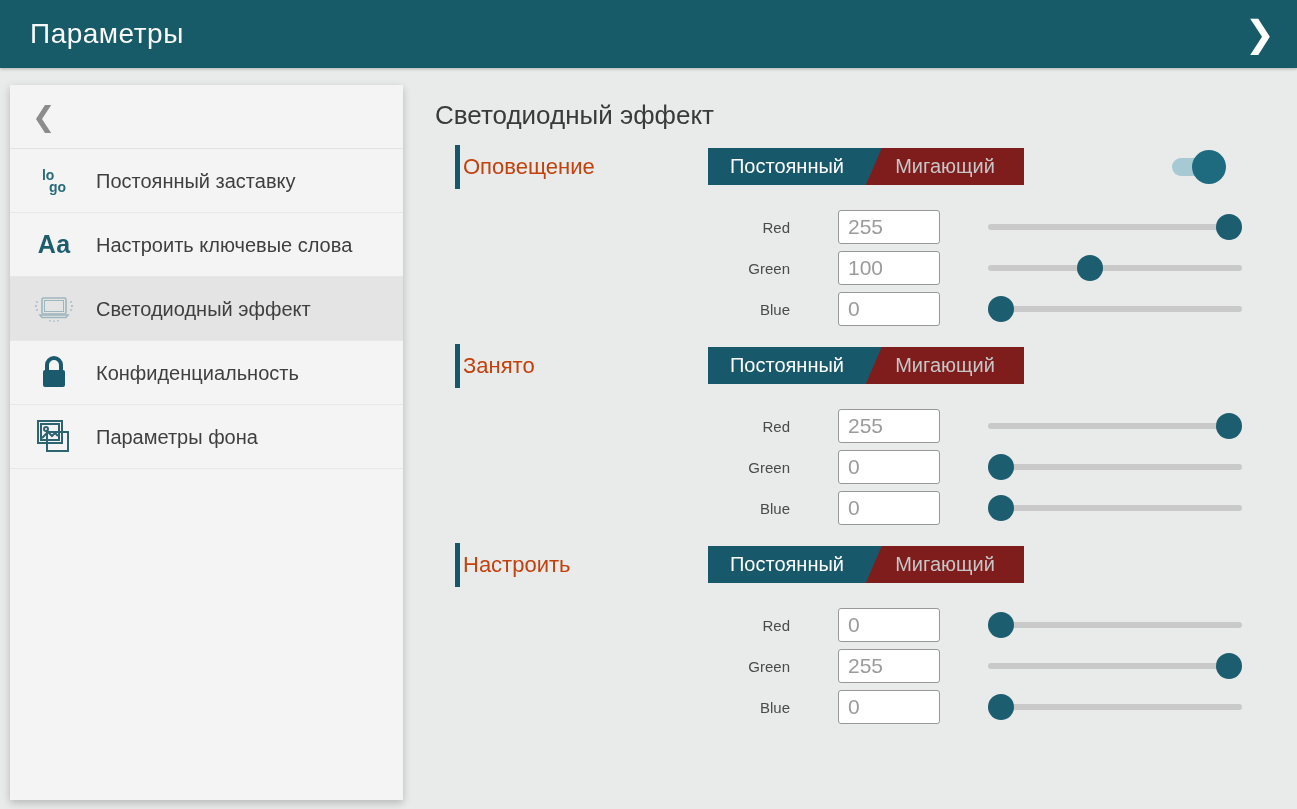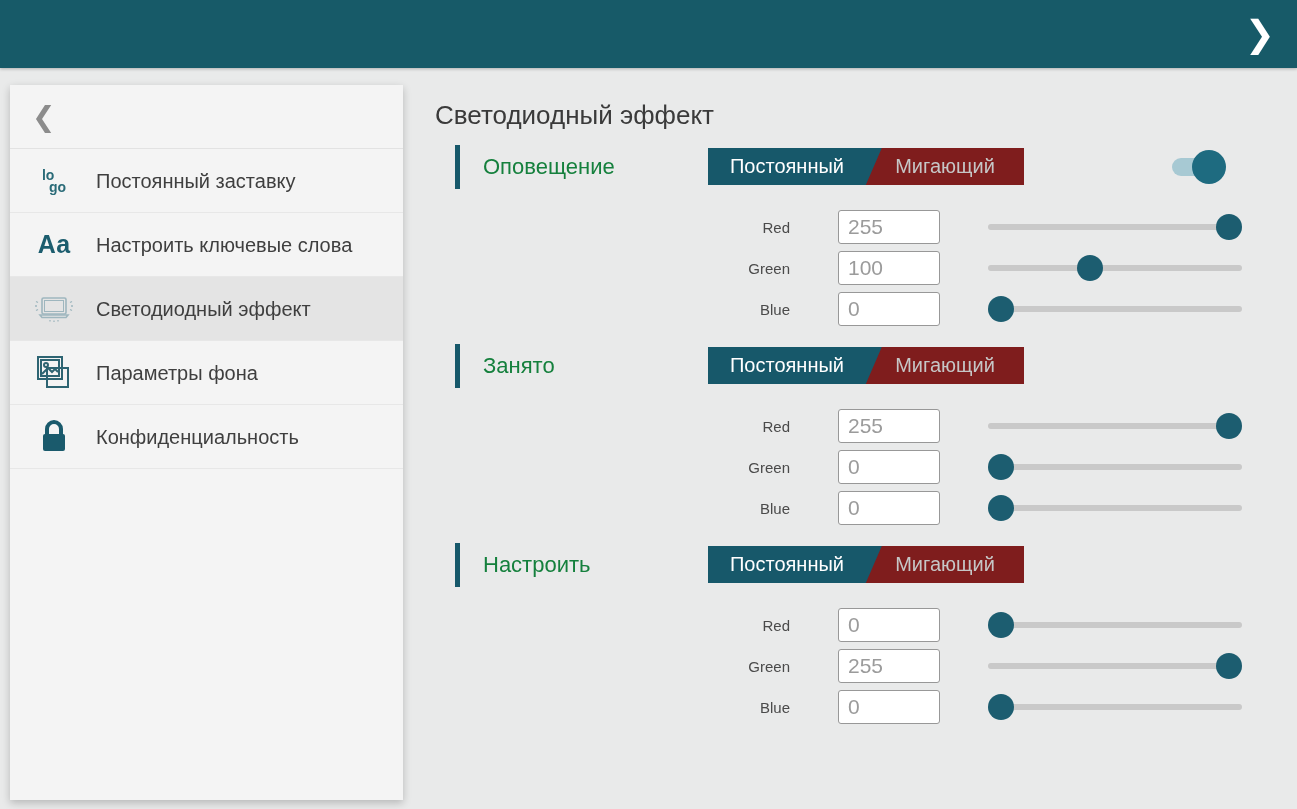--- a/index.html
+++ b/index.html
@@ -72,6 +72,7 @@
 <body>
 
 <div class="topbar">
+  <div class="topbar-title">Параметры</div>
   <div class="topbar-next">❯</div>
 </div>
 

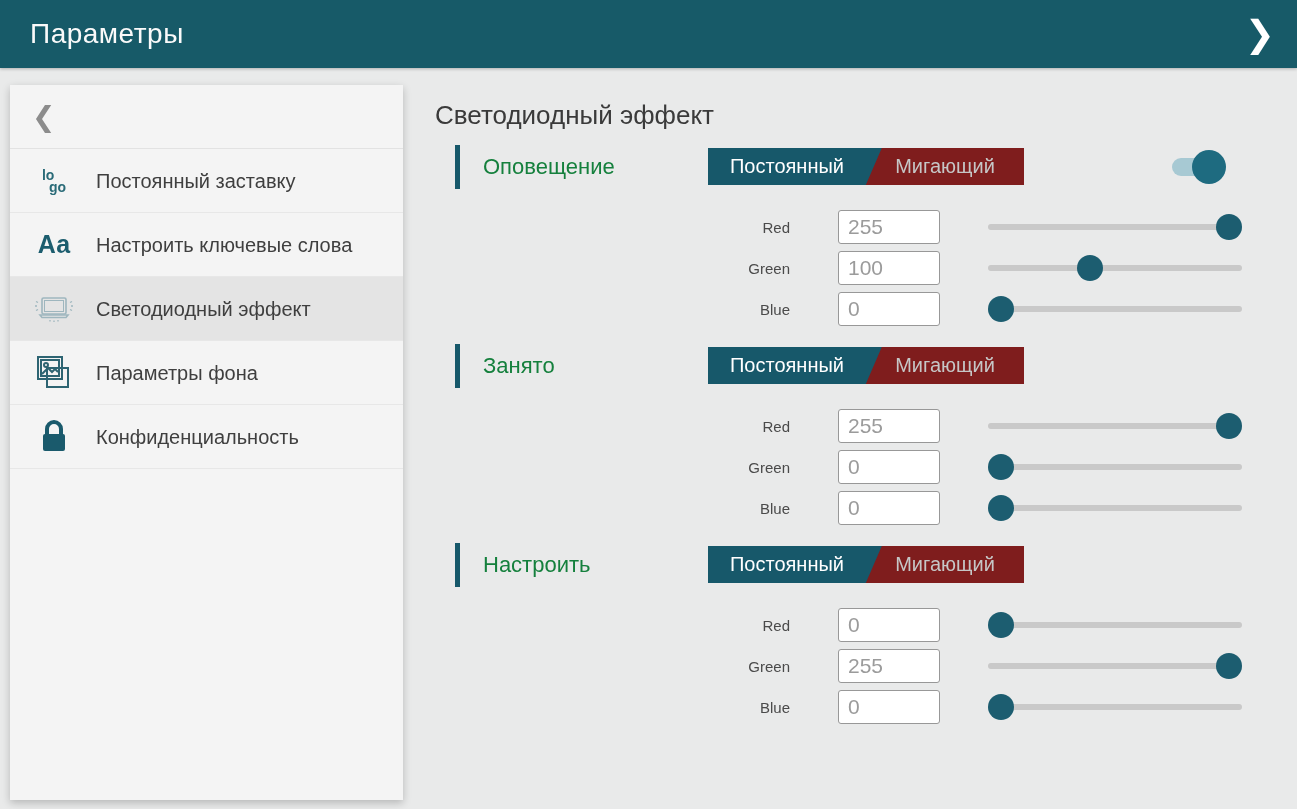--- a/index.html
+++ b/index.html
@@ -37,7 +37,7 @@
   .section { margin-bottom:18px; }
   .sec-head { position:relative; height:44px; display:flex; align-items:center; }
   .accent { position:absolute; left:20px; top:0; width:5px; height:44px; background:#16586a; }
-  .sec-title { margin-left:48px; font-size:22px; color:#15803d; }
+  .sec-title { margin-left:28px; font-size:22px; color:#c2410c; }
 
   .segmented { position:absolute; left:273px; top:3px; width:316px; height:37px;
     background:#7f1d1d; display:flex; cursor:pointer; }

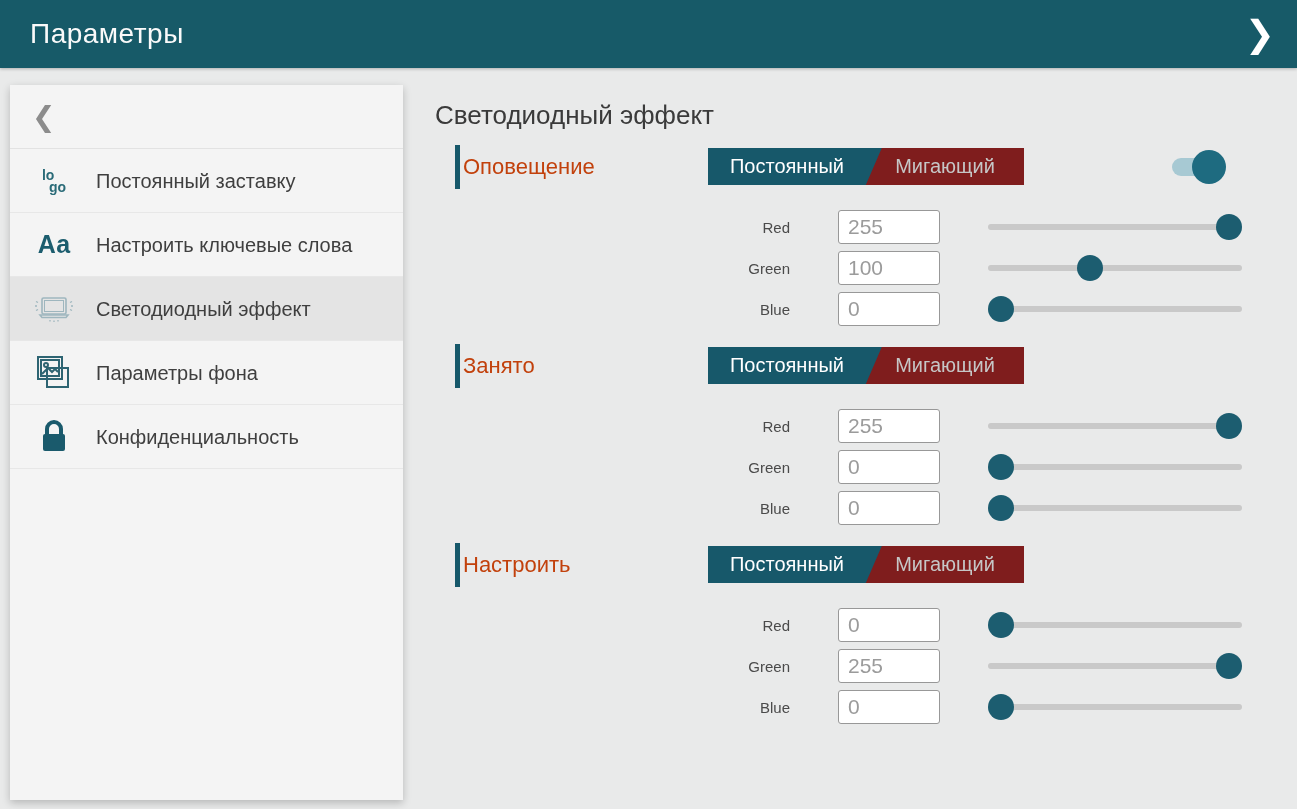--- a/index.html
+++ b/index.html
@@ -116,6 +116,16 @@
 
   <div class="nav-item">
     <div class="nav-icon">
+      <svg width="28" height="34" viewBox="0 0 28 34">
+        <path d="M7 14 L7 9 a7 7 0 0 1 14 0 L21 14" stroke="#1a5a6c" stroke-width="4" fill="none"></path>
+        <rect x="3" y="14" width="22" height="17" rx="2" fill="#1a5a6c"></rect>
+      </svg>
+    </div>
+    <div class="nav-label">Конфиденциальность</div>
+  </div>
+
+  <div class="nav-item">
+    <div class="nav-icon">
       <svg width="38" height="38" viewBox="0 0 38 38">
         <rect x="12" y="14" width="21" height="19" class="stroke-teal"></rect>
         <rect x="3" y="3" width="24" height="22" fill="#f4f4f4" class="stroke-teal"></rect>
@@ -125,16 +135,6 @@
       </svg>
     </div>
     <div class="nav-label">Параметры фона</div>
-  </div>
-
-  <div class="nav-item">
-    <div class="nav-icon">
-      <svg width="28" height="34" viewBox="0 0 28 34">
-        <path d="M7 14 L7 9 a7 7 0 0 1 14 0 L21 14" stroke="#1a5a6c" stroke-width="4" fill="none"></path>
-        <rect x="3" y="14" width="22" height="17" rx="2" fill="#1a5a6c"></rect>
-      </svg>
-    </div>
-    <div class="nav-label">Конфиденциальность</div>
   </div>
 </div>
 

